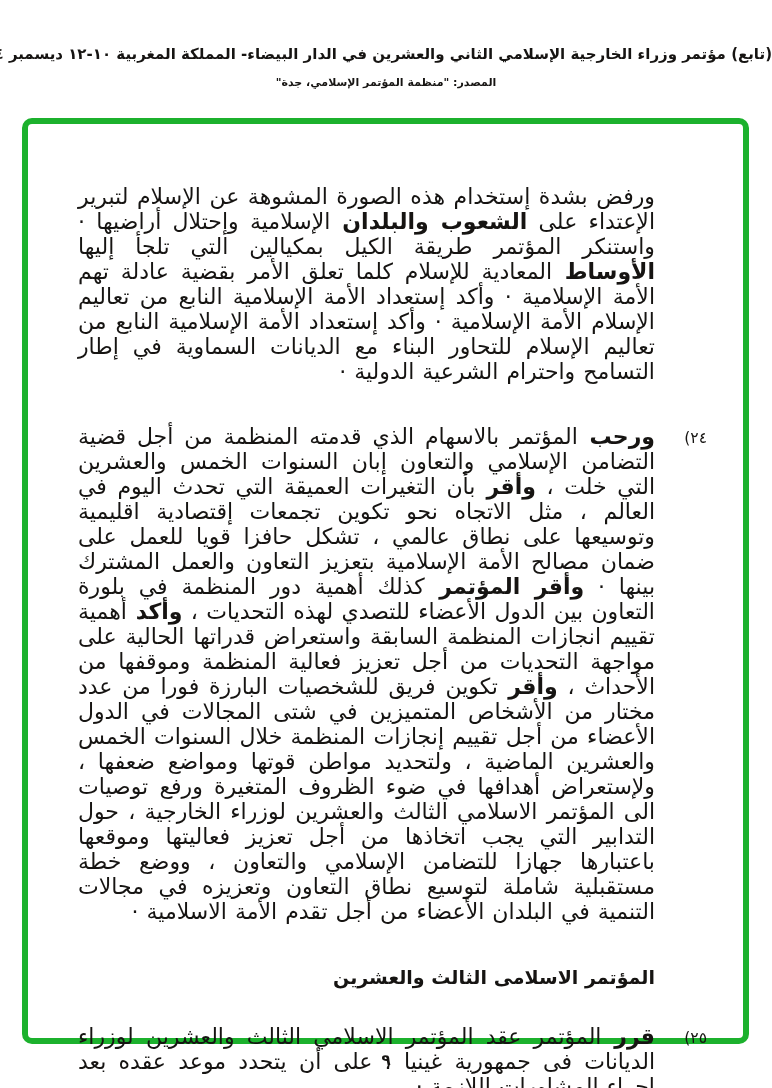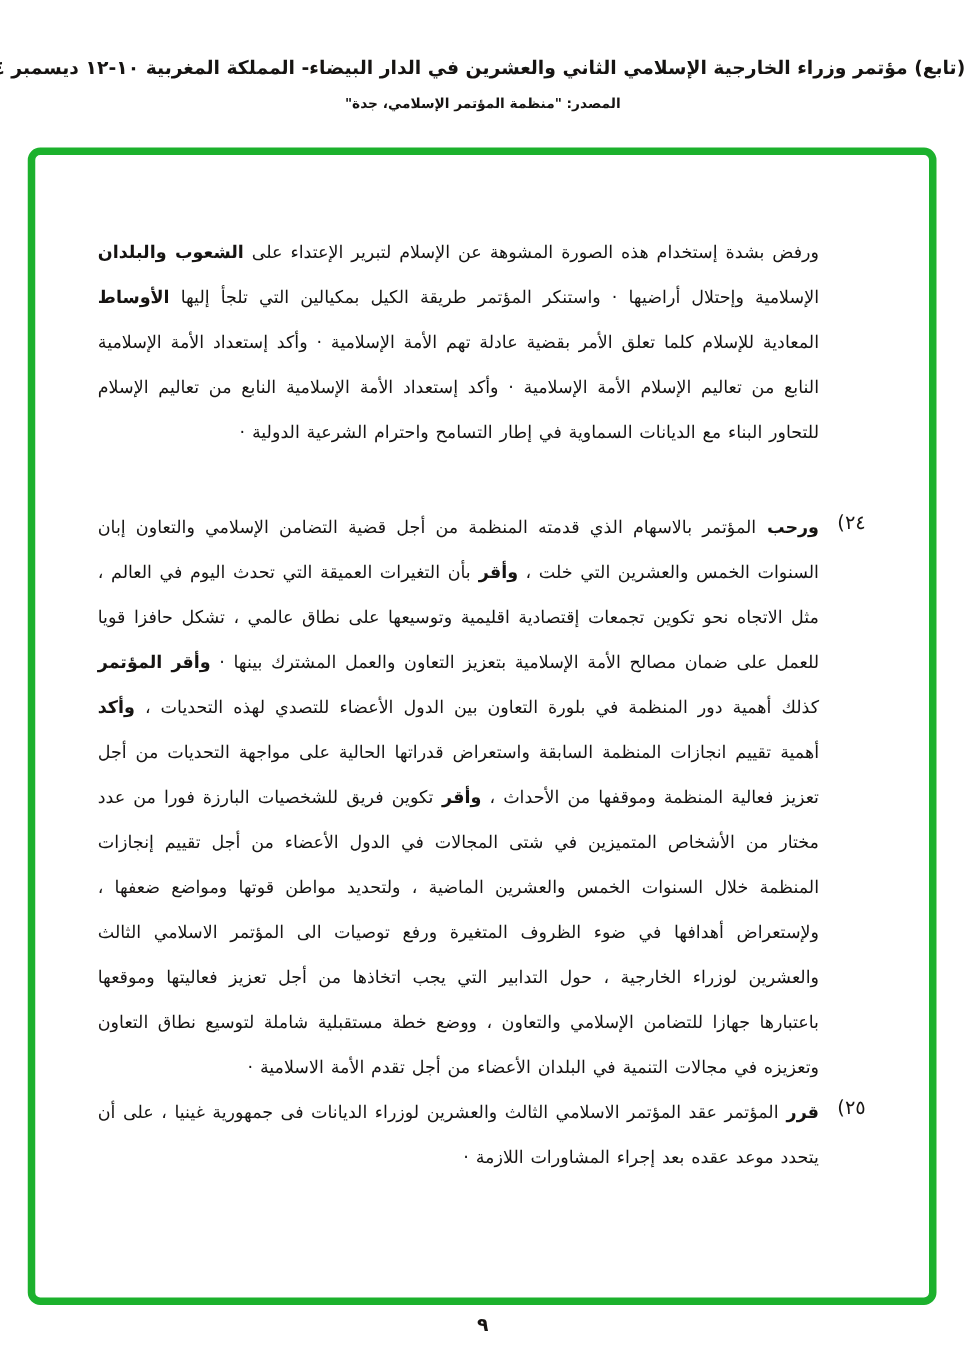--- a/index.html
+++ b/index.html
@@ -29,8 +29,8 @@
   .content { padding:60px 36px 0 50px; }
 
   .para-text {
-    font-size:14px;
-    line-height:36px;
+    font-size:22px;
+    line-height:25px;
     text-align:justify;
     word-spacing:1px;
   }

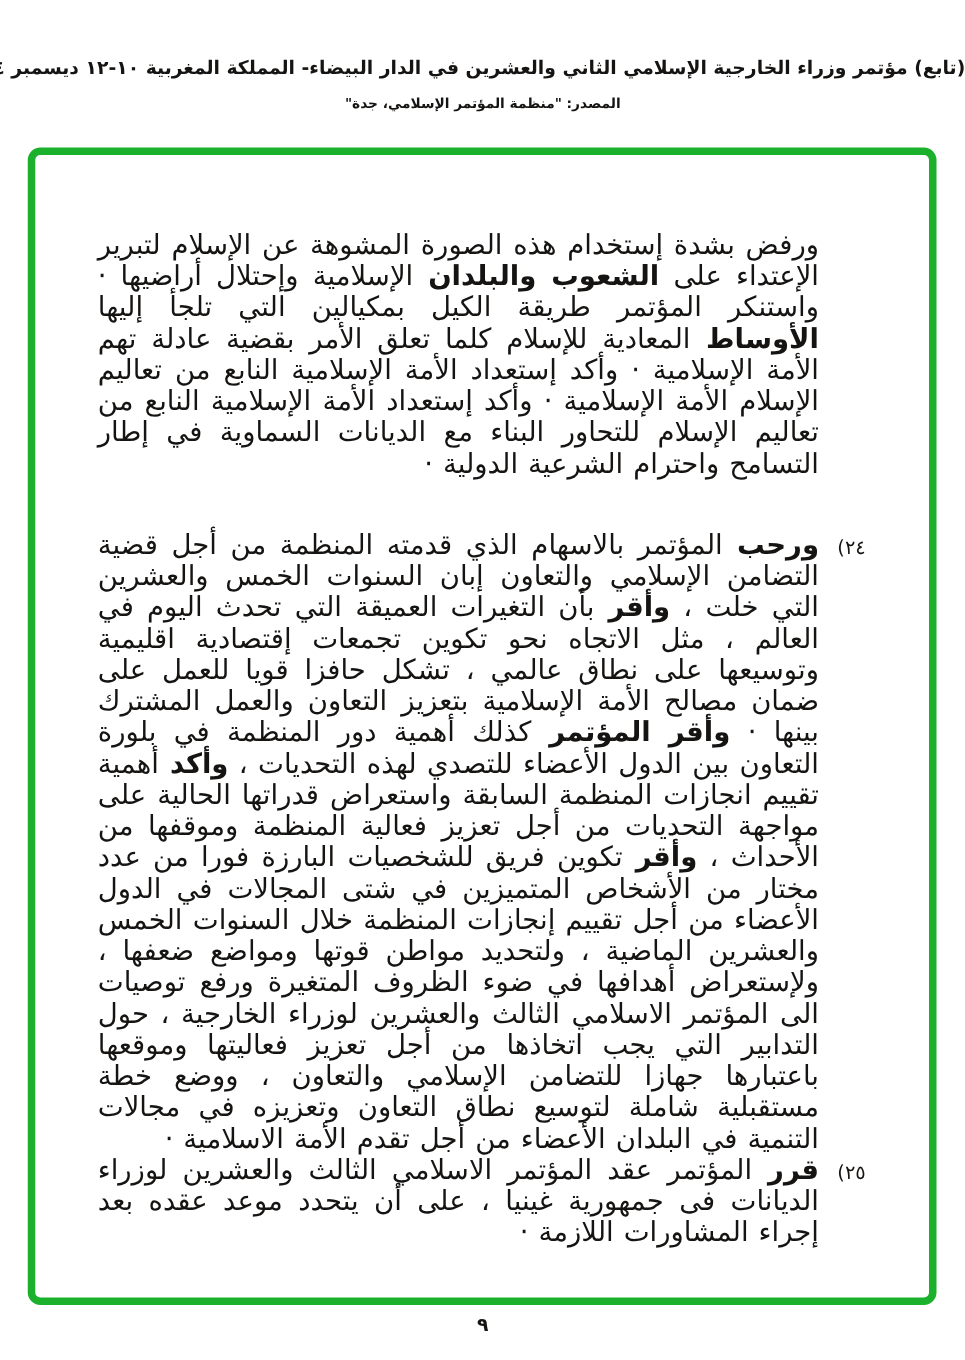--- a/index.html
+++ b/index.html
@@ -42,7 +42,7 @@
   .item-num {
     flex:0 0 52px; width:52px;
     font-size:15.5px; line-height:29px;
-    direction:ltr; text-align:center;
+    direction:ltr; text-align:right;
     white-space:nowrap;
   }
   .item-body { flex:1 1 auto; }

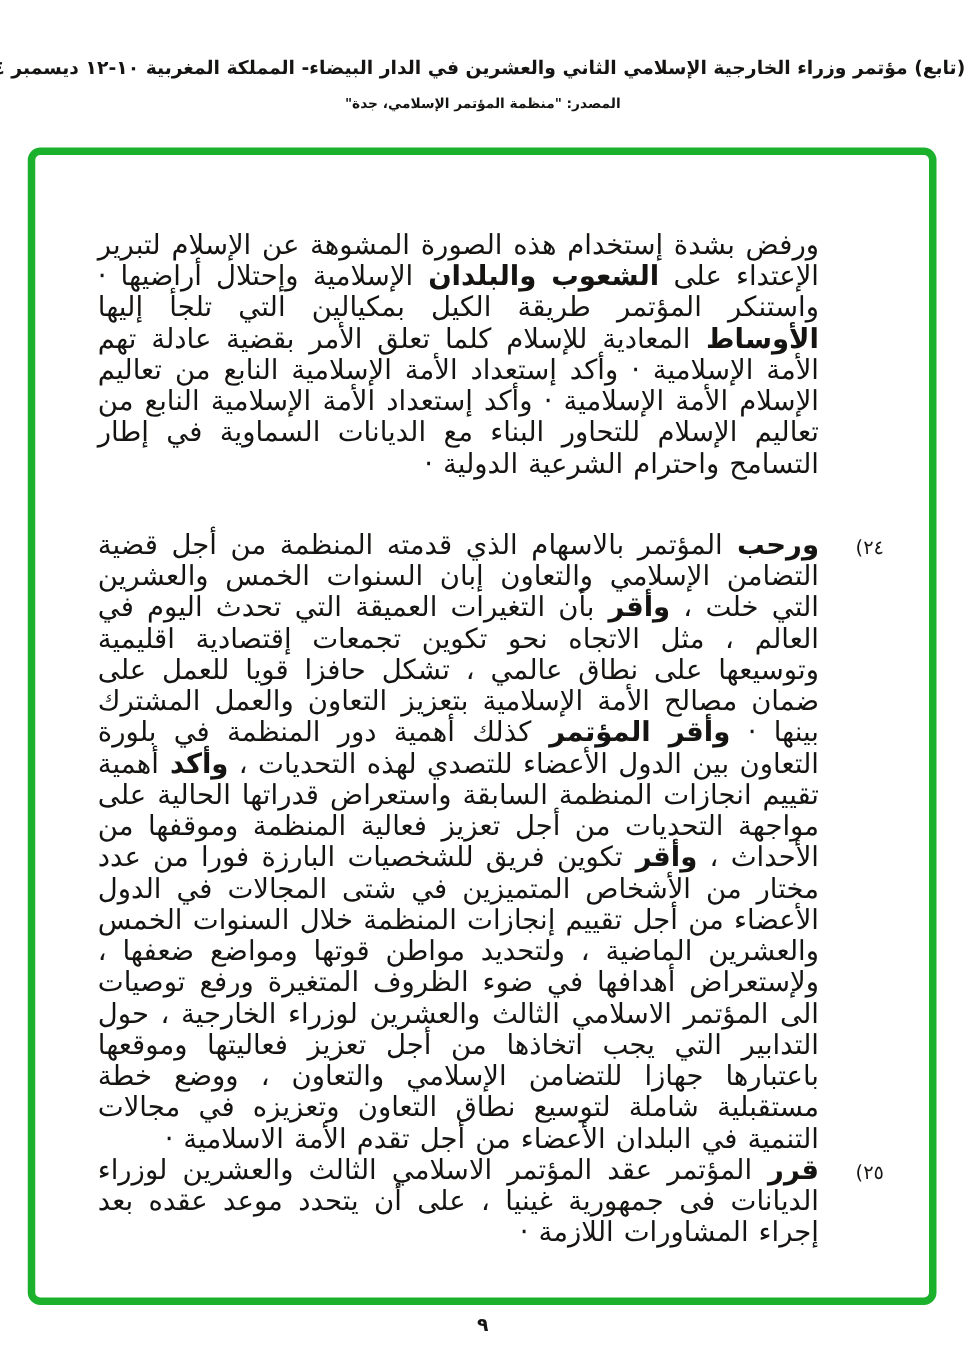--- a/index.html
+++ b/index.html
@@ -79,6 +79,7 @@
       <div class="para-text item-body"><span class="b">ورحب </span><span>المؤتمر بالاسهام الذي قدمته المنظمة من أجل قضية التضامن الإسلامي والتعاون إبان السنوات الخمس والعشرين التي خلت ، </span><span class="b">وأقر </span><span>بأن التغيرات العميقة التي تحدث اليوم في العالم ، مثل الاتجاه نحو تكوين تجمعات إقتصادية اقليمية وتوسيعها على نطاق عالمي ، تشكل حافزا قويا للعمل على ضمان مصالح الأمة الإسلامية بتعزيز التعاون والعمل المشترك بينها · </span><span class="b">وأقر المؤتمر </span><span>كذلك أهمية دور المنظمة في بلورة التعاون بين الدول الأعضاء للتصدي لهذه التحديات ، </span><span class="b">وأكد </span><span>أهمية تقييم انجازات المنظمة السابقة واستعراض قدراتها الحالية على مواجهة التحديات من أجل تعزيز فعالية المنظمة وموقفها من الأحداث ، </span><span class="b">وأقر </span><span>تكوين فريق للشخصيات البارزة فورا من عدد مختار من الأشخاص المتميزين في شتى المجالات في الدول الأعضاء من أجل تقييم إنجازات المنظمة خلال السنوات الخمس والعشرين الماضية ، ولتحديد مواطن قوتها ومواضع ضعفها ، ولإستعراض أهدافها في ضوء الظروف المتغيرة ورفع توصيات الى المؤتمر الاسلامي الثالث والعشرين لوزراء الخارجية ، حول التدابير التي يجب اتخاذها من أجل تعزيز فعاليتها وموقعها باعتبارها جهازا للتضامن الإسلامي والتعاون ، ووضع خطة مستقبلية شاملة لتوسيع نطاق التعاون وتعزيزه في مجالات التنمية في البلدان الأعضاء من أجل تقدم الأمة الاسلامية ·</span></div>
     </div>
 
+    <div class="section-heading">المؤتمر الاسلامى الثالث والعشرين</div>
 
     <div class="item item-25">
       <span class="item-num">(٢٥</span>

